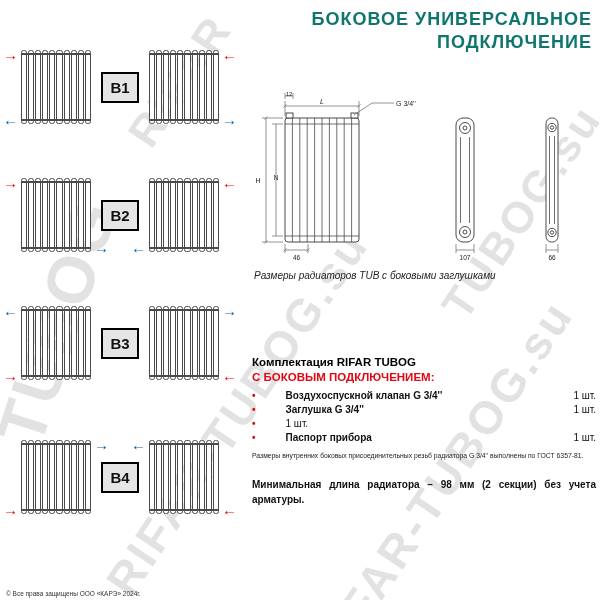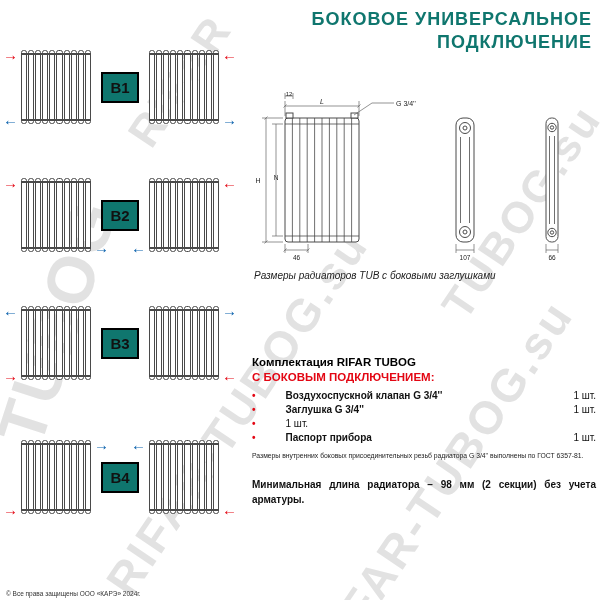--- a/index.html
+++ b/index.html
@@ -39,7 +39,7 @@
   .arrow.right{right:-17px}
   .arrow.top{top:1px}
   .arrow.bottom{bottom:1px}
-  .scheme-label{width:34px;height:27px;border:2px solid #000;background:#0f766e;display:flex;
+  .scheme-label{width:34px;height:27px;border:2px solid #000;background:#e5e5e5;display:flex;
       align-items:center;justify-content:center;font-weight:bold;font-size:15px;flex:0 0 auto;}
 
   

